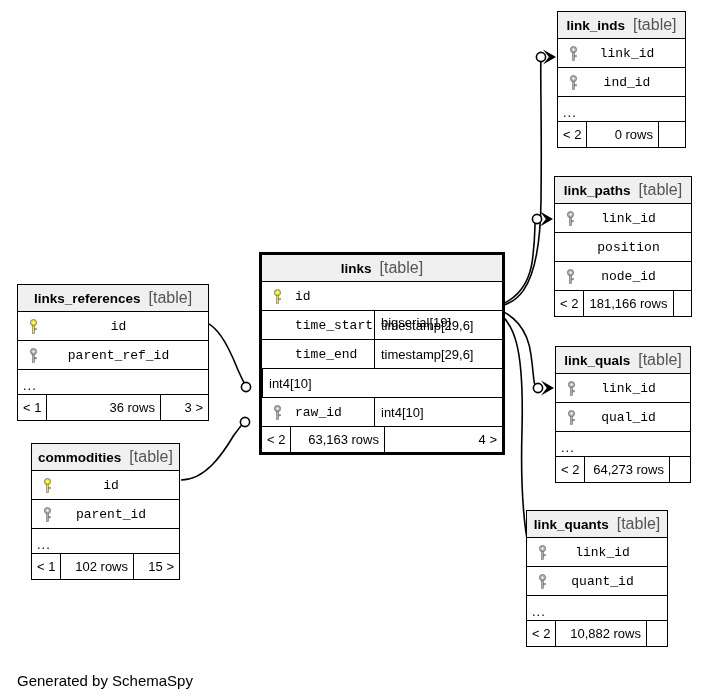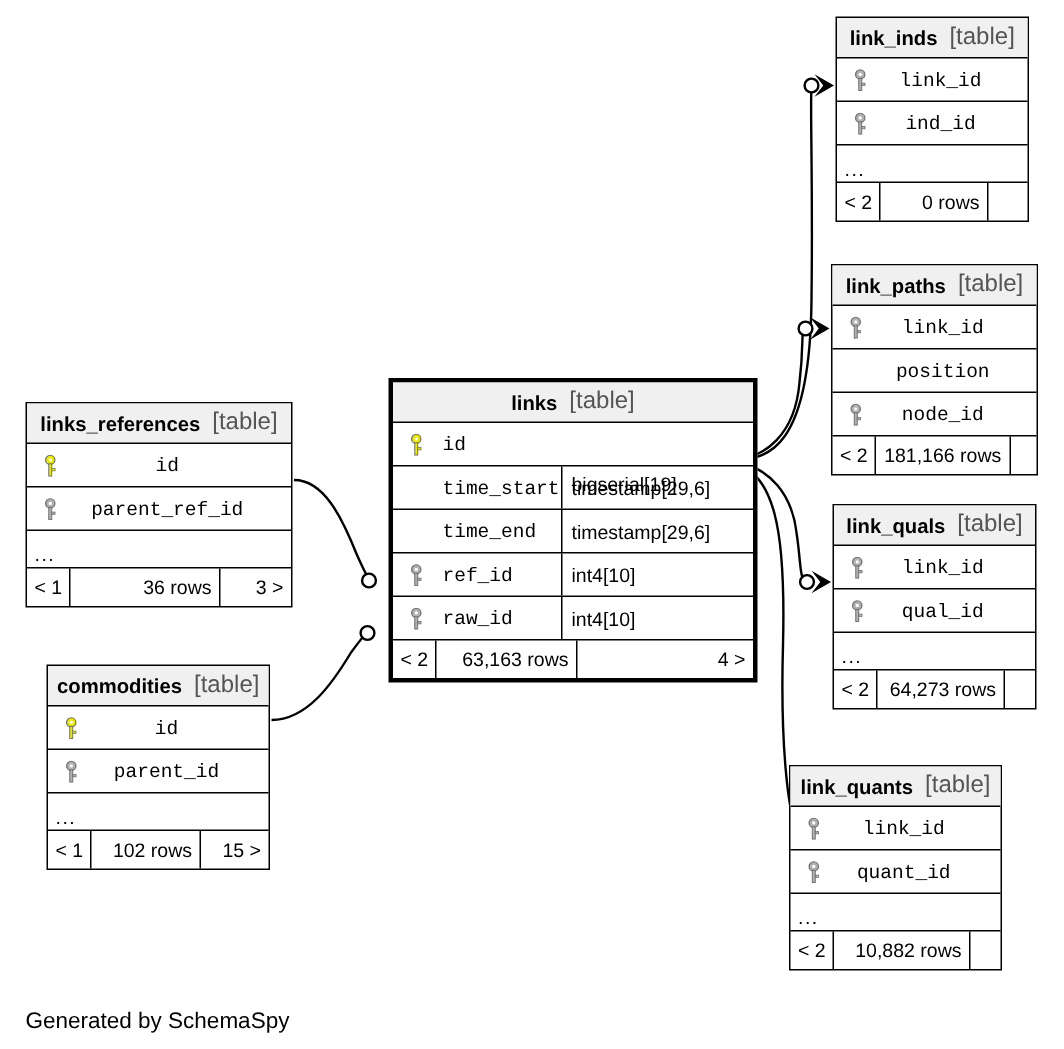--- a/index.html
+++ b/index.html
@@ -249,7 +249,7 @@
           <div class="foot-cell foot-right" style="flex: 0 0 117px;">4 &gt;</div>
         </div>
       </div>
-      <div class="tbl" style="left: 17px; top: 268px; width: 178px;">
+      <div class="tbl" style="left: 17px; top: 284px; width: 192px;">
         <div class="tbl-head">
           <span class="tbl-name">links_references</span>
           <span class="tbl-tag">[table]</span>

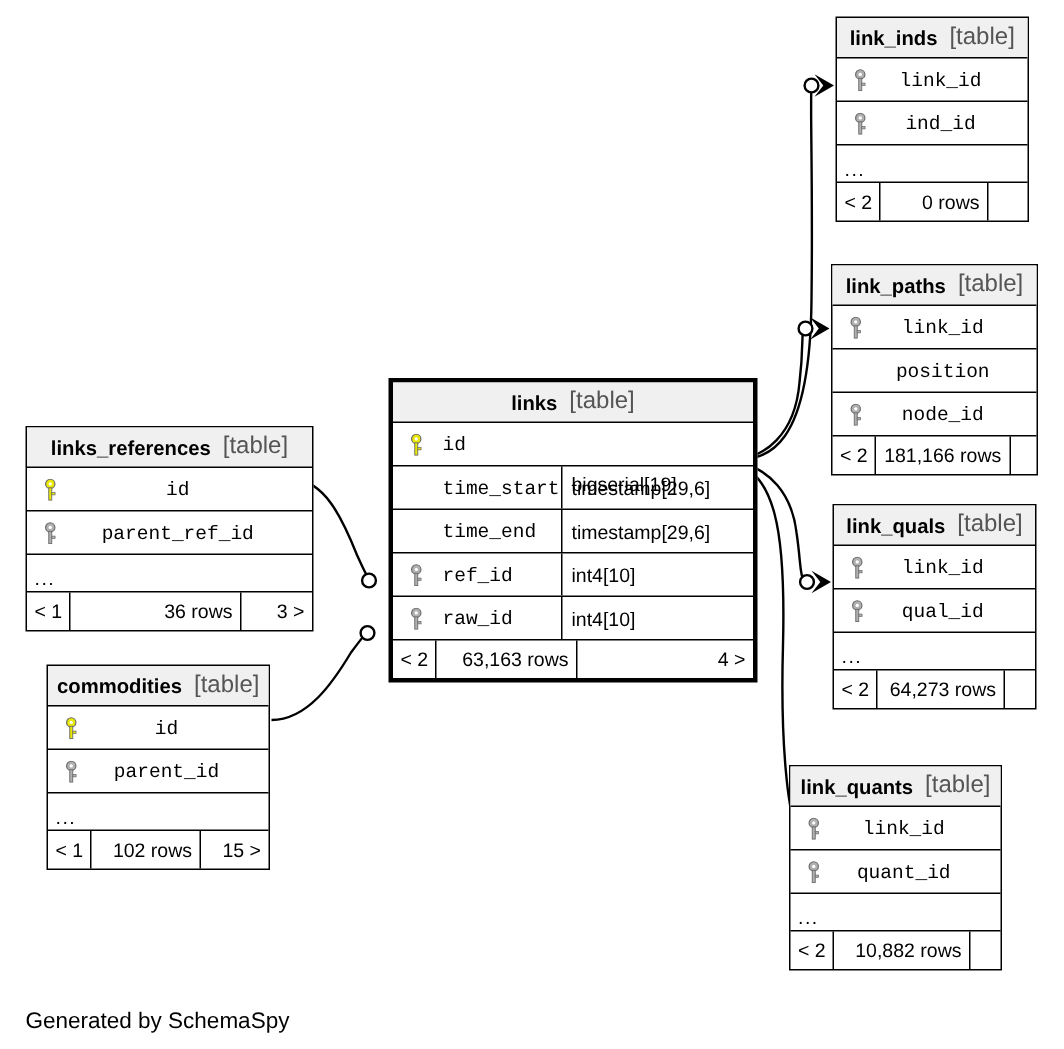--- a/index.html
+++ b/index.html
@@ -406,7 +406,7 @@
           <div class="foot-cell foot-right" style="flex: 0 0 20px;"></div>
         </div>
       </div>
-      <div class="tbl" style="left: 555px; top: 336px; width: 136px;">
+      <div class="tbl" style="left: 555px; top: 346px; width: 136px;">
         <div class="tbl-head">
           <span class="tbl-name">link_quals</span>
           <span class="tbl-tag">[table]</span>

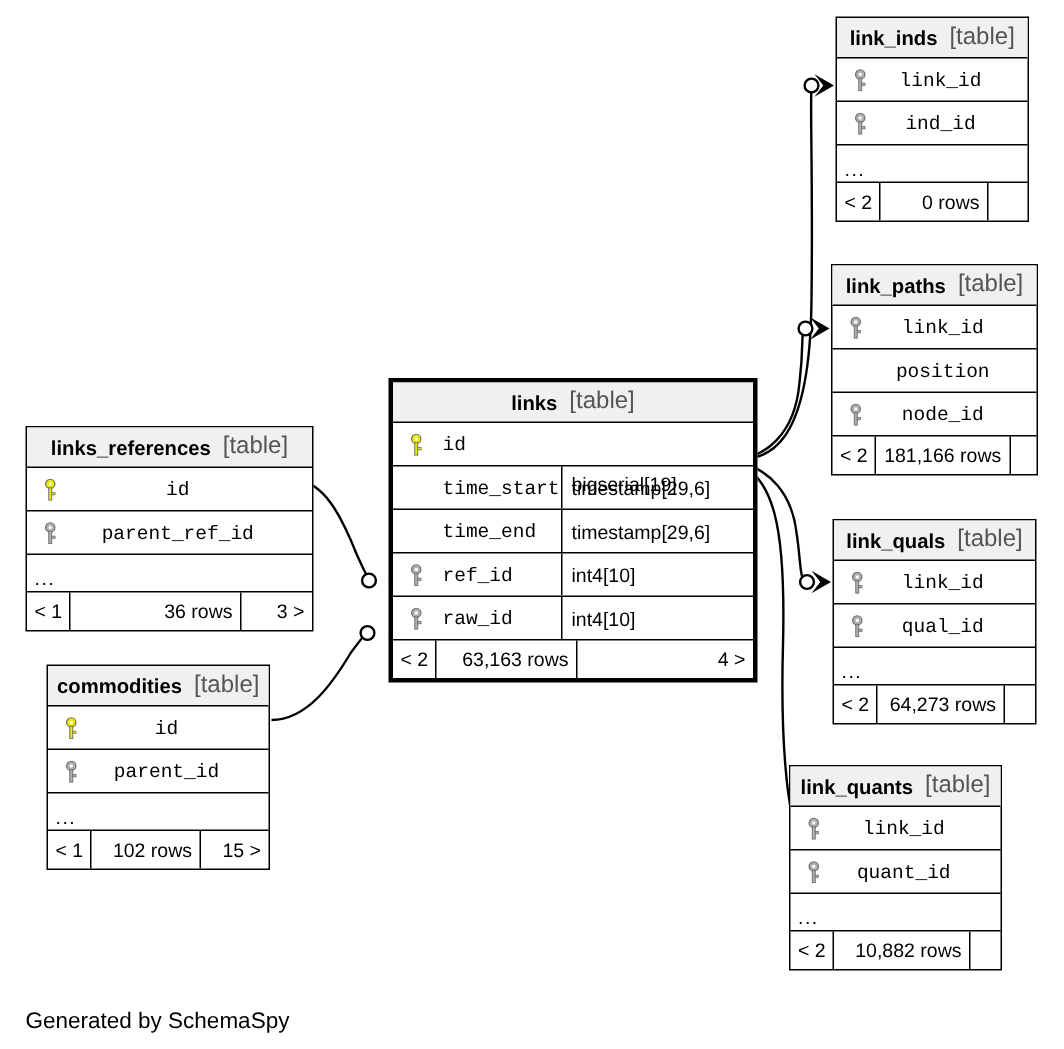--- a/index.html
+++ b/index.html
@@ -216,17 +216,6 @@
           <div class="col-type" style="flex: 1 1 auto;">timestamp[29,6]</div>
         </div>
         <div class="col-row">
-          <div class="col-main" style="flex: 0 0 112px;">
-            <span class="keyslot">
-              <svg class="key" viewBox="0 0 9 15" xmlns="http://www.w3.org/2000/svg">
-                <circle cx="4.5" cy="3.6" r="3.1" fill="#b0b0b0" stroke="#6b6b6b" stroke-width="0.8"></circle>
-                <circle cx="4.5" cy="3.6" r="1.1" fill="#ffffff"></circle>
-                <rect x="3.5" y="6.2" width="2" height="8.2" fill="#b0b0b0" stroke="#6b6b6b" stroke-width="0.6"></rect>
-                <rect x="5.5" y="9.4" width="2.2" height="1.5" fill="#b0b0b0" stroke="#6b6b6b" stroke-width="0.5"></rect>
-              </svg>
-            </span>
-            <span class="col-label" style="padding-left: 8px;">ref_id</span>
-          </div>
           <div class="col-type" style="flex: 1 1 auto;">int4[10]</div>
         </div>
         <div class="col-row">

